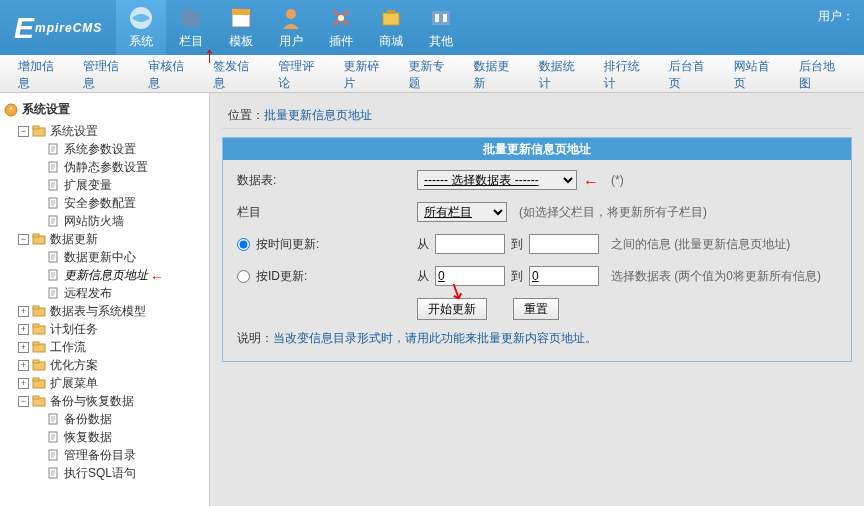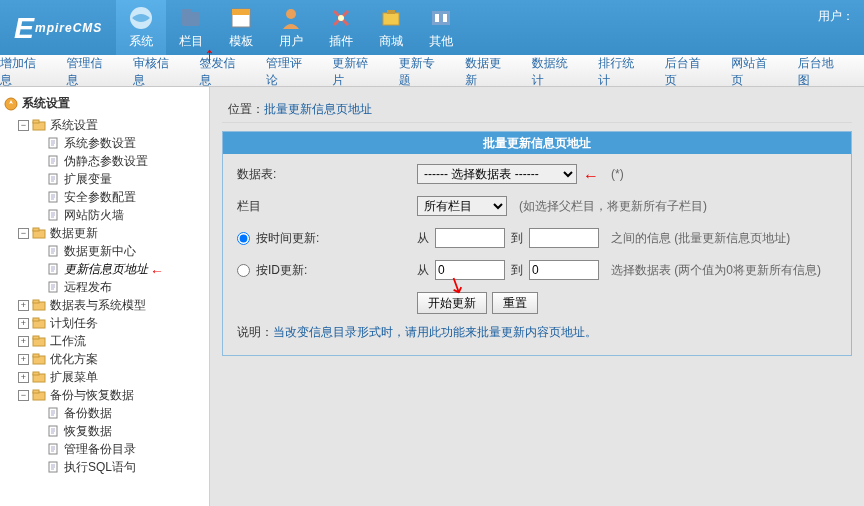--- a/index.html
+++ b/index.html
@@ -17,7 +17,7 @@
 .user-label { margin-left: auto; padding: 8px 10px 0 0; align-self: flex-start; }
 
 
-.submenu { height: 32px; background: linear-gradient(#fdfdfd, #ebebeb); border-bottom: 1px solid #c8c8c8; display: flex; align-items: flex-start; }
+.submenu { height: 38px; background: linear-gradient(#fdfdfd, #ebebeb); border-bottom: 1px solid #c8c8c8; display: flex; align-items: flex-end; padding-left: 18px; }
 .submenu a { color: #2a6aa8; text-decoration: none; margin-right: 24px; cursor: pointer; }
 
 

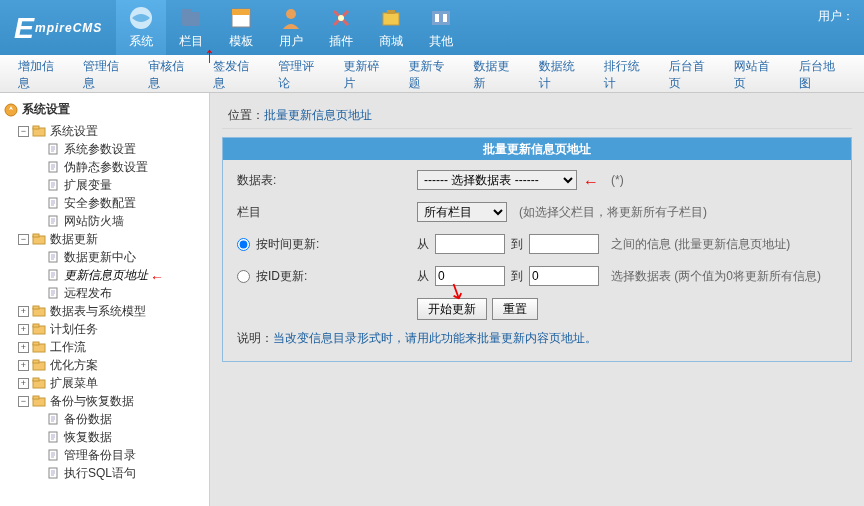--- a/index.html
+++ b/index.html
@@ -47,7 +47,7 @@
 .frow { display: flex; align-items: center; margin-bottom: 12px; }
 .flabel { width: 180px; color: #333; display: flex; align-items: center; }
 .finput { display: flex; align-items: center; gap: 6px; color: #333; flex-wrap: wrap; }
-select, input[type=text] { border: 1px solid #888; height: 20px; padding: 0 2px; font-size: 12px; }
+select, input[type=text] { border: 1px solid #888; height: 20px; padding: 0 2px; font-size: 12px; text-decoration: underline; }
 input[type=text] { width: 70px; }
 .hint { color: #666; margin-left: 6px; }
 .btns { margin-left: 180px; margin-bottom: 10px; display: flex; gap: 5px; }

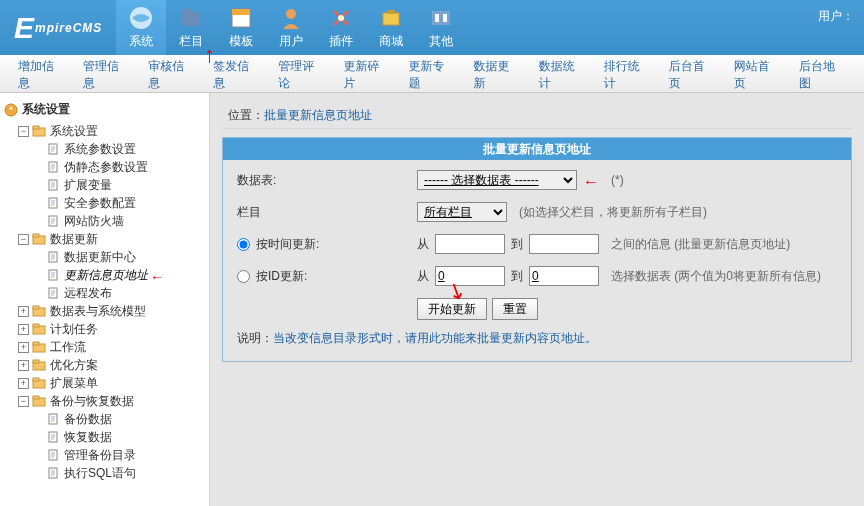--- a/index.html
+++ b/index.html
@@ -50,7 +50,7 @@
 select, input[type=text] { border: 1px solid #888; height: 20px; padding: 0 2px; font-size: 12px; text-decoration: underline; }
 input[type=text] { width: 70px; }
 .hint { color: #666; margin-left: 6px; }
-.btns { margin-left: 180px; margin-bottom: 10px; display: flex; gap: 5px; }
+.btns { margin-left: 180px; margin-bottom: 10px; display: flex; gap: 26px; }
 button.form-btn { border: 1px solid #888; background: linear-gradient(#fefefe,#e6e6e6); height: 22px; padding: 0 10px; cursor: pointer; }
 .note { color: #1a5fa0; margin-top: 4px; }
 .note .lbl { color: #333; }

